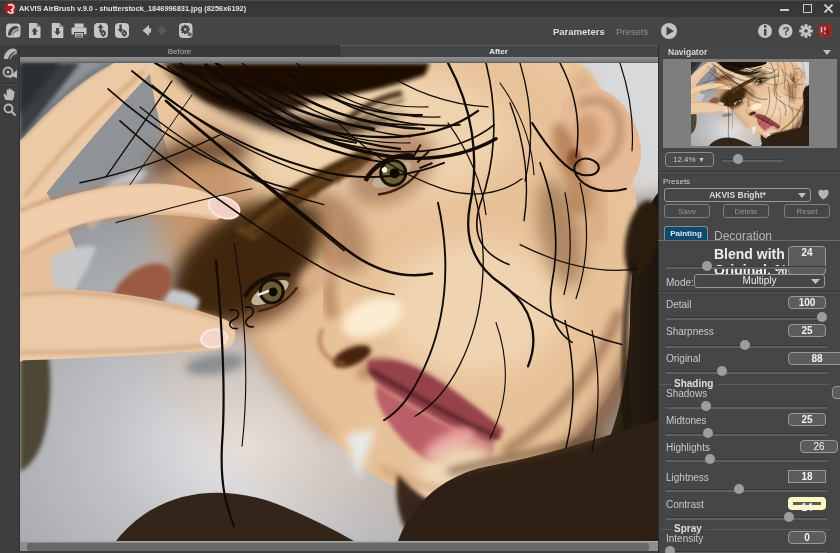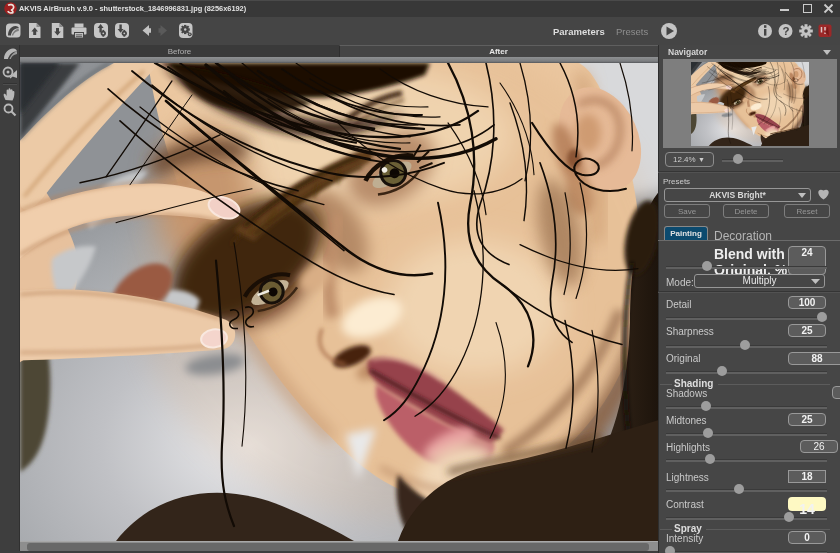--- a/index.html
+++ b/index.html
@@ -214,7 +214,7 @@
 <div class="abs" style="left:666px;top:489px;width:161px;height:2px;background:#606060;border-top:1px solid #3a3a3a;"></div>
 <div class="abs" style="left:734px;top:484px;width:10px;height:10px;border-radius:5px;background:#9d9d9d;"></div>
 <div class="abs" style="left:666px;top:499px;font-size:10px;color:#c9c9c9;">Contrast</div>
-<div class="abs" style="left:788px;top:497px;width:38px;height:13px;background:#5c5c5c;border:7px solid #fef9c3;border-radius:4px;box-sizing:border-box;text-align:center;font-size:14px;font-weight:bold;color:#f2f2f2;line-height:11px;">14</div>
+<div class="abs" style="left:788px;top:497px;width:38px;height:13px;background:#5c5c5c;border:5px solid #fef9c3;border-radius:4px;box-sizing:border-box;text-align:center;font-size:10px;font-weight:bold;color:#f2f2f2;line-height:11px;">14</div>
 <div class="abs" style="left:666px;top:517px;width:161px;height:2px;background:#606060;border-top:1px solid #3a3a3a;"></div>
 <div class="abs" style="left:784px;top:512px;width:10px;height:10px;border-radius:5px;background:#9d9d9d;"></div>
 <div class="abs" style="left:674px;top:523px;font-size:10px;font-weight:bold;color:#dedede;">Spray</div>

